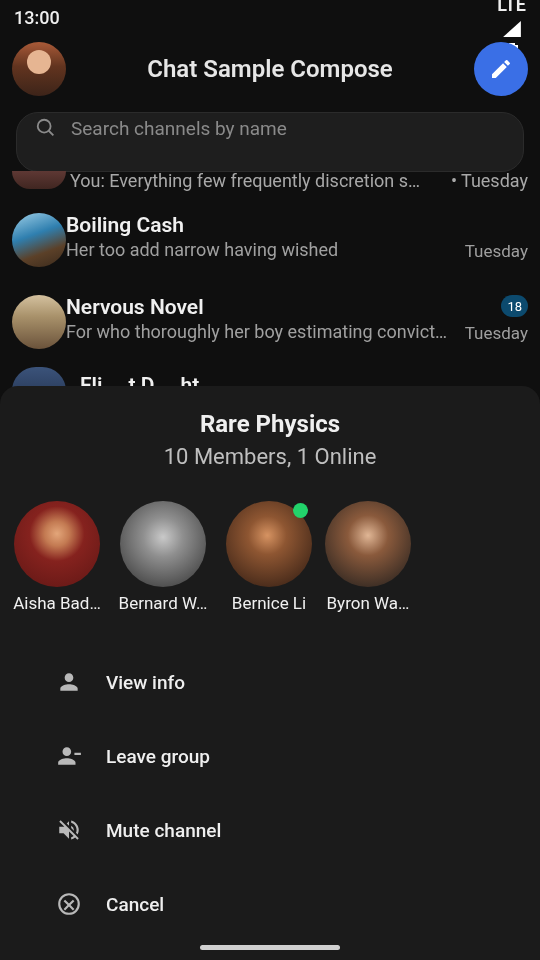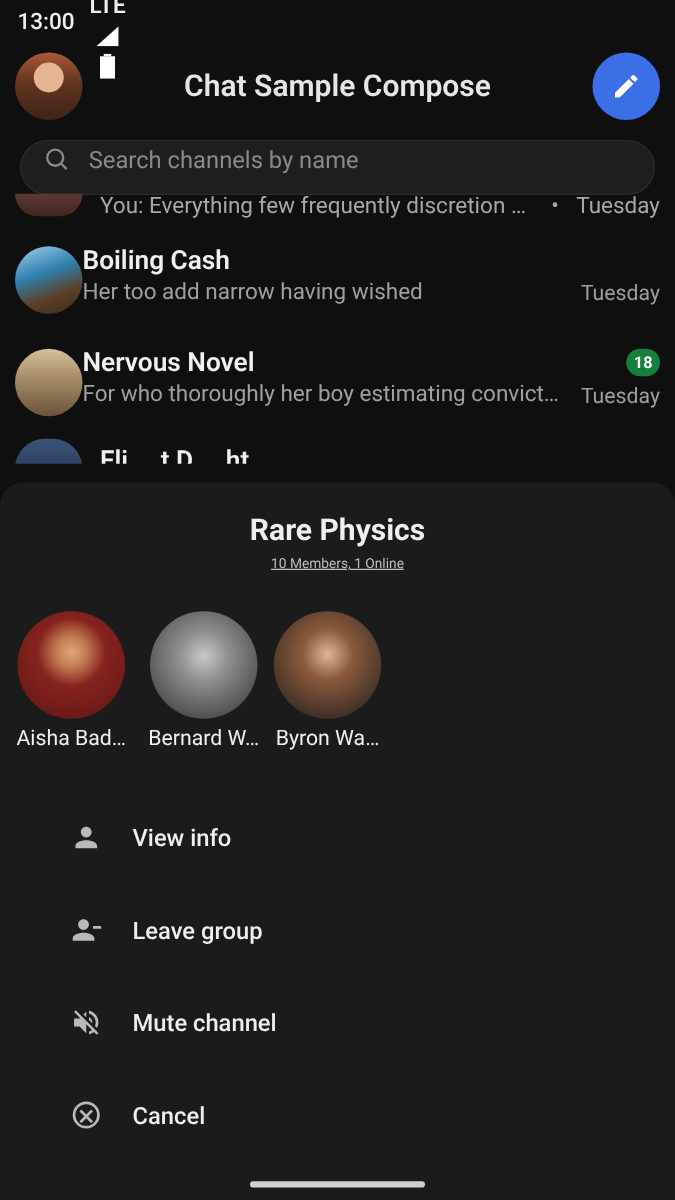--- a/index.html
+++ b/index.html
@@ -6,7 +6,7 @@
   body { width:540px; height:960px; background:#0f0f0f; color:#efefef; overflow:hidden; position:relative; }
 
   
-  .status { display:flex; align-items:center; height:34px; padding:0 14px; font-size:18px; font-weight:500;gap:12px; }
+  .status { display:flex; justify-content:space-between; align-items:center; height:34px; padding:0 14px; font-size:18px; font-weight:500;gap:12px; }
   .status .right { display:flex; align-items:center; gap:6px;flex-direction:column; }
 
   

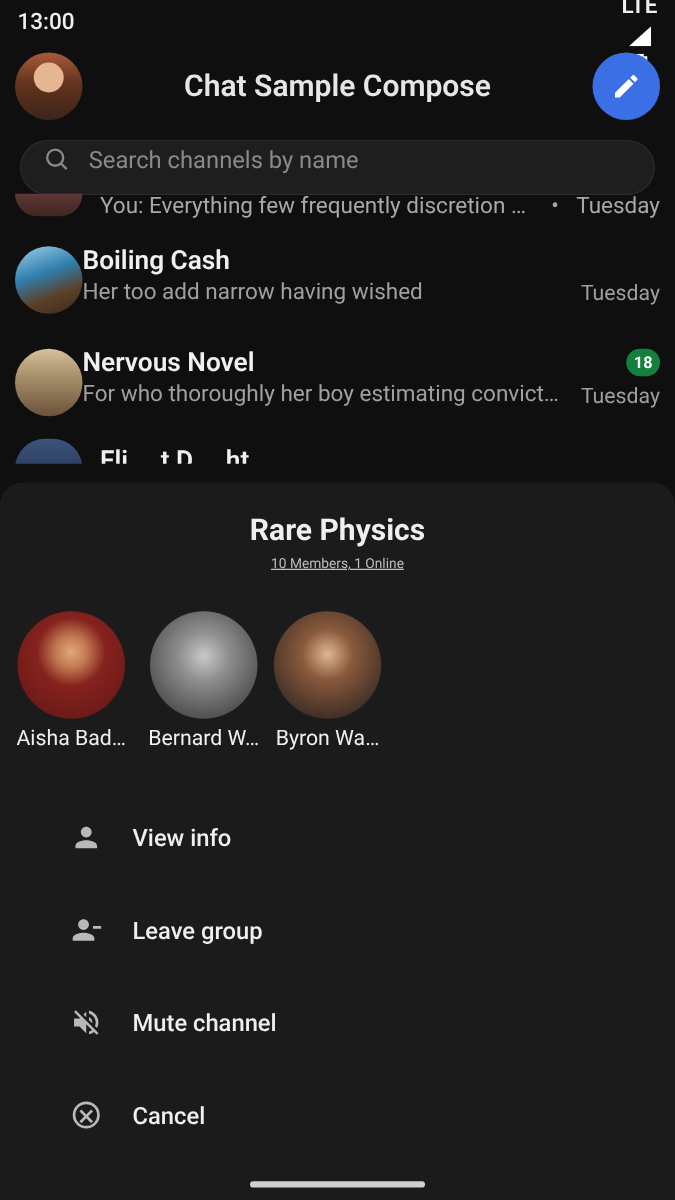--- a/index.html
+++ b/index.html
@@ -19,7 +19,7 @@
 
   
   .search-wrap { padding:0 16px; }
-  .search { height:44px; border-radius:22px; background:#1e1e1e; border:1px solid #2b2b2b; display:flex; align-items:flex-end; gap:14px; padding:16px 18px; }
+  .search { height:60px; border-radius:22px; background:#1e1e1e; border:1px solid #2b2b2b; display:flex; align-items:flex-start; gap:14px; padding:4px 18px; }
   .search svg { width:22px; height:22px; stroke:#8a8a8a; fill:none; }
   .search input { border:none; background:transparent; color:#bcbcbc; font-size:19px; outline:none; flex:1; }
   .search input::placeholder { color:#8a8a8a; }

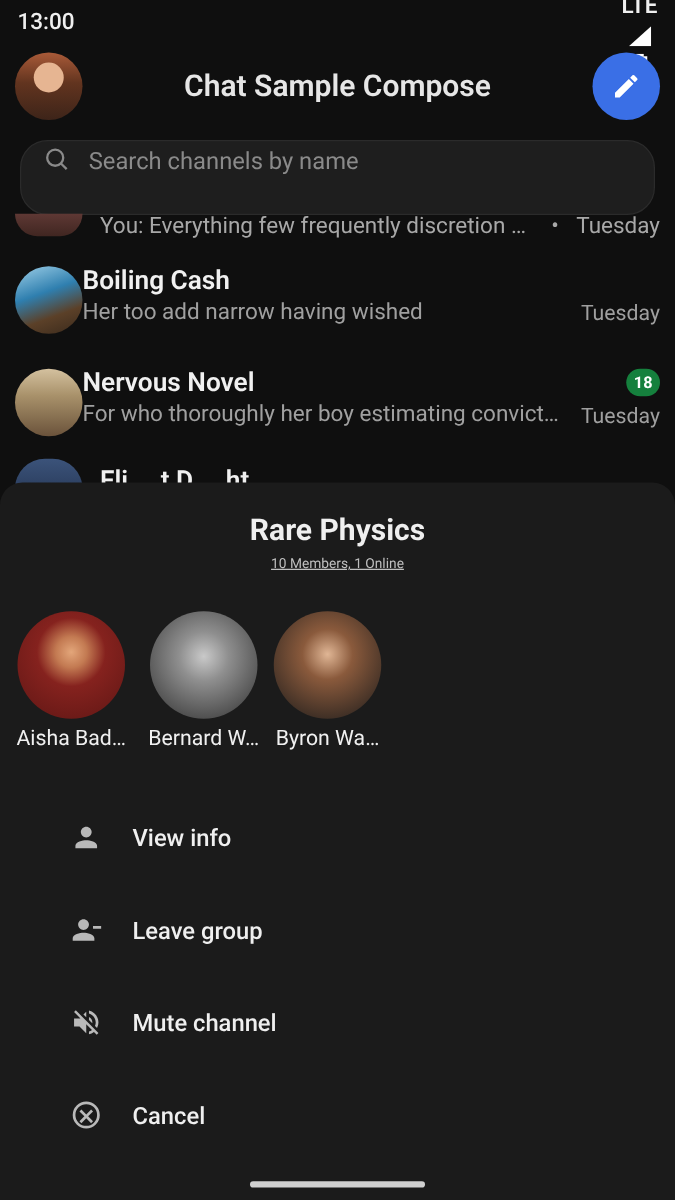--- a/index.html
+++ b/index.html
@@ -26,7 +26,7 @@
 
   
   .chat-list { margin-top:-2px; }
-  .row-frag { display:flex; align-items:flex-end; padding:0 12px 10px; gap:14px; }
+  .row-frag { display:flex; align-items:flex-end; padding:0 12px 10px; gap:4px; }
   .row-frag .frag-avatar { width:54px; height:54px; border-radius:0 0 27px 27px; background:linear-gradient(#5e3834,#402621); height:18px; margin-left:0; }
   .row-frag .frag-text { color:#a8a8a8; font-size:18px; white-space:nowrap; overflow:hidden; text-overflow:ellipsis; flex:1; margin-bottom:-2px; }
   .row-frag .frag-dot { color:#a8a8a8; font-size:18px; margin-bottom:-2px; }

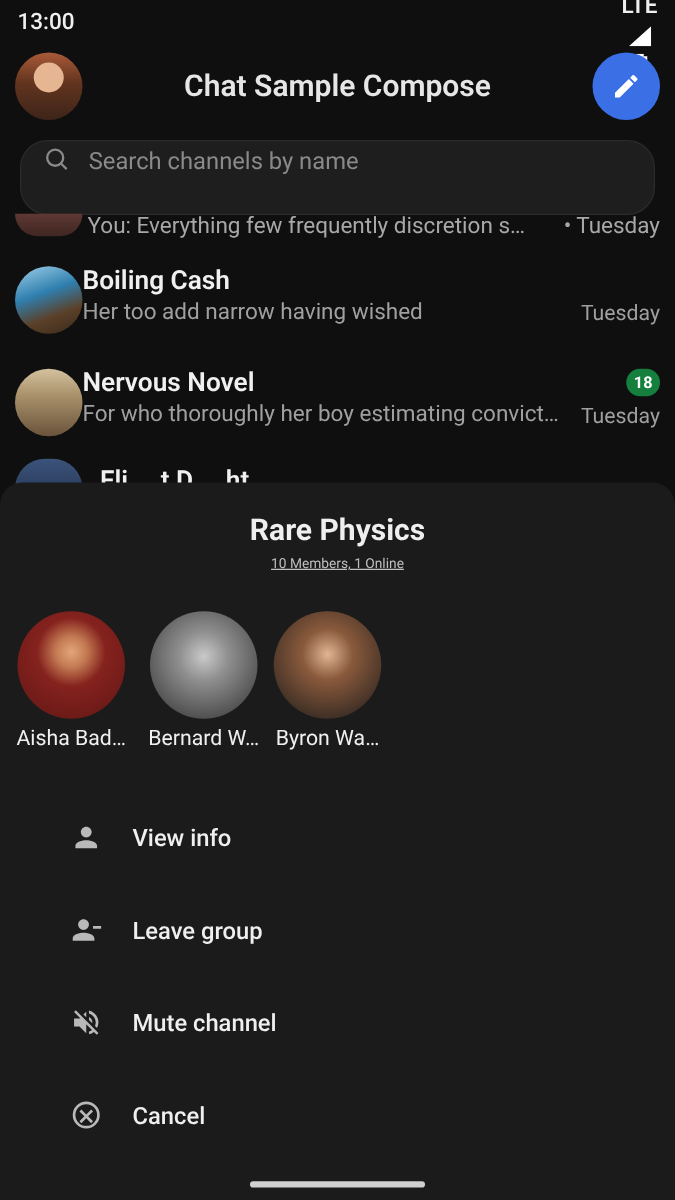--- a/index.html
+++ b/index.html
@@ -42,7 +42,7 @@
   .row .meta { display:flex; flex-direction:column; align-items:flex-end; gap:6px; }
   .row .time { font-size:17px; color:#9f9f9f; margin-top:28px; }
   .row .time.up { margin-top:0; }
-  .badge { min-width:26px; height:22px; border-radius:11px; background:#15803d; color:#fff; font-size:13px; font-weight:700; display:flex; align-items:center; justify-content:center; padding:0 6px; }
+  .badge { min-width:26px; height:22px; border-radius:11px; background:#0c4a6e; color:#fff; font-size:13px; font-weight:400; display:flex; align-items:center; justify-content:center; padding:0 6px; }
 
   .row-cut { display:flex; align-items:center; padding:8px 12px 0; gap:14px; height:24px; overflow:hidden; }
   .row-cut .rav3 { width:54px; height:24px; border-radius:27px 27px 0 0; background:linear-gradient(#3b537a,#2c3f60); }

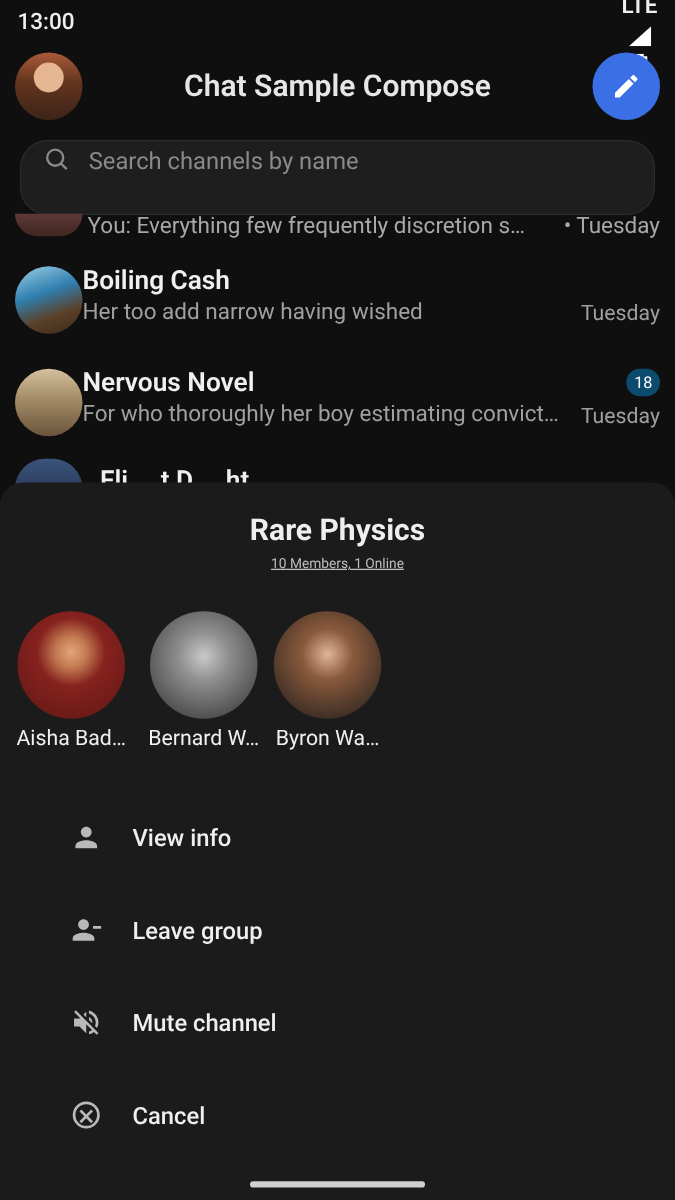--- a/index.html
+++ b/index.html
@@ -51,7 +51,7 @@
   
   .sheet { position:absolute; left:0; right:0; bottom:0; top:386px; background:#1b1b1b; border-radius:18px 18px 0 0; display:flex; flex-direction:column; }
   .sheet-title { font-size:24px; font-weight:700; text-align:center; margin-top:24px; }
-  .sheet-sub { font-size:11px; color:#bfbfbf; text-align:center; margin-top:6px;text-decoration:underline; }
+  .sheet-sub { font-size:22px; color:#bfbfbf; text-align:center; margin-top:6px; }
   .members { display:flex; gap:20px; padding:32px 14px 24px; overflow:hidden; }
   .member { width:86px; flex-shrink:0; display:flex; flex-direction:column; align-items:center; gap:6px; }
   .member .mav { width:86px; height:86px; border-radius:50%; position:relative; }

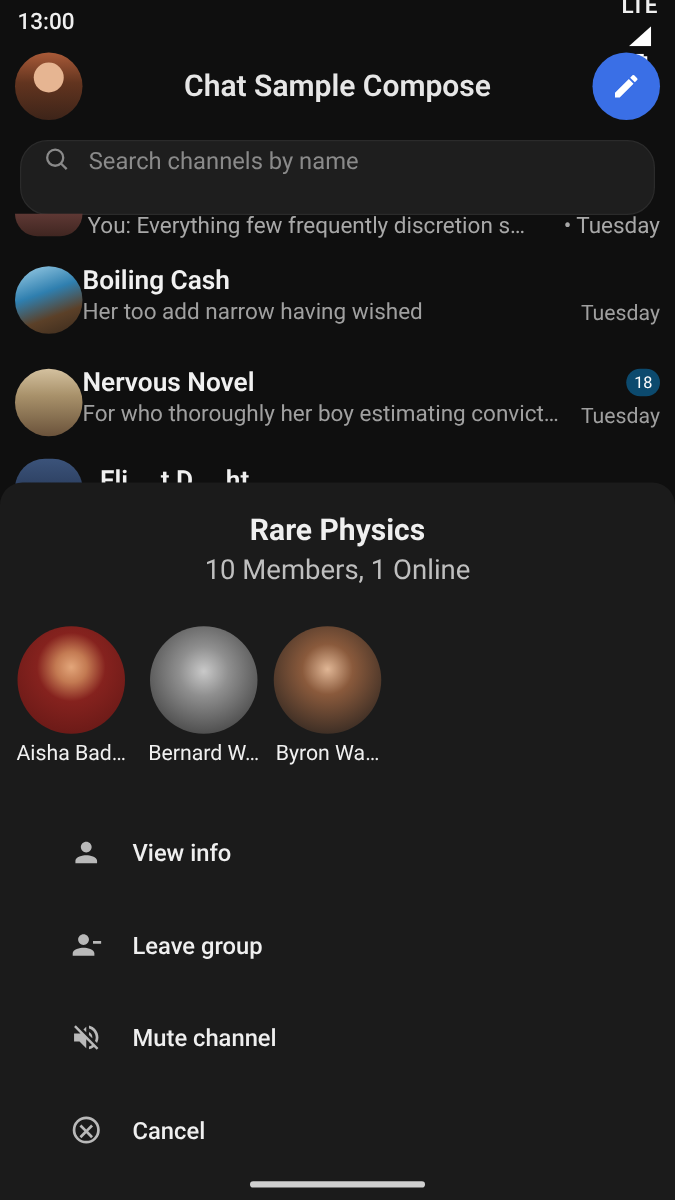--- a/index.html
+++ b/index.html
@@ -163,6 +163,12 @@
       <div class="mav mav-2"></div>
       <div class="mname">Bernard W…</div>
     </div>
+    <div class="member">
+      <div class="mav mav-3">
+          <div class="online-dot"></div>
+        </div>
+      <div class="mname">Bernice Li</div>
+    </div>
     <div class="member last">
       <div class="mav mav-5"></div>
       <div class="mname">Byron Wa…</div>

